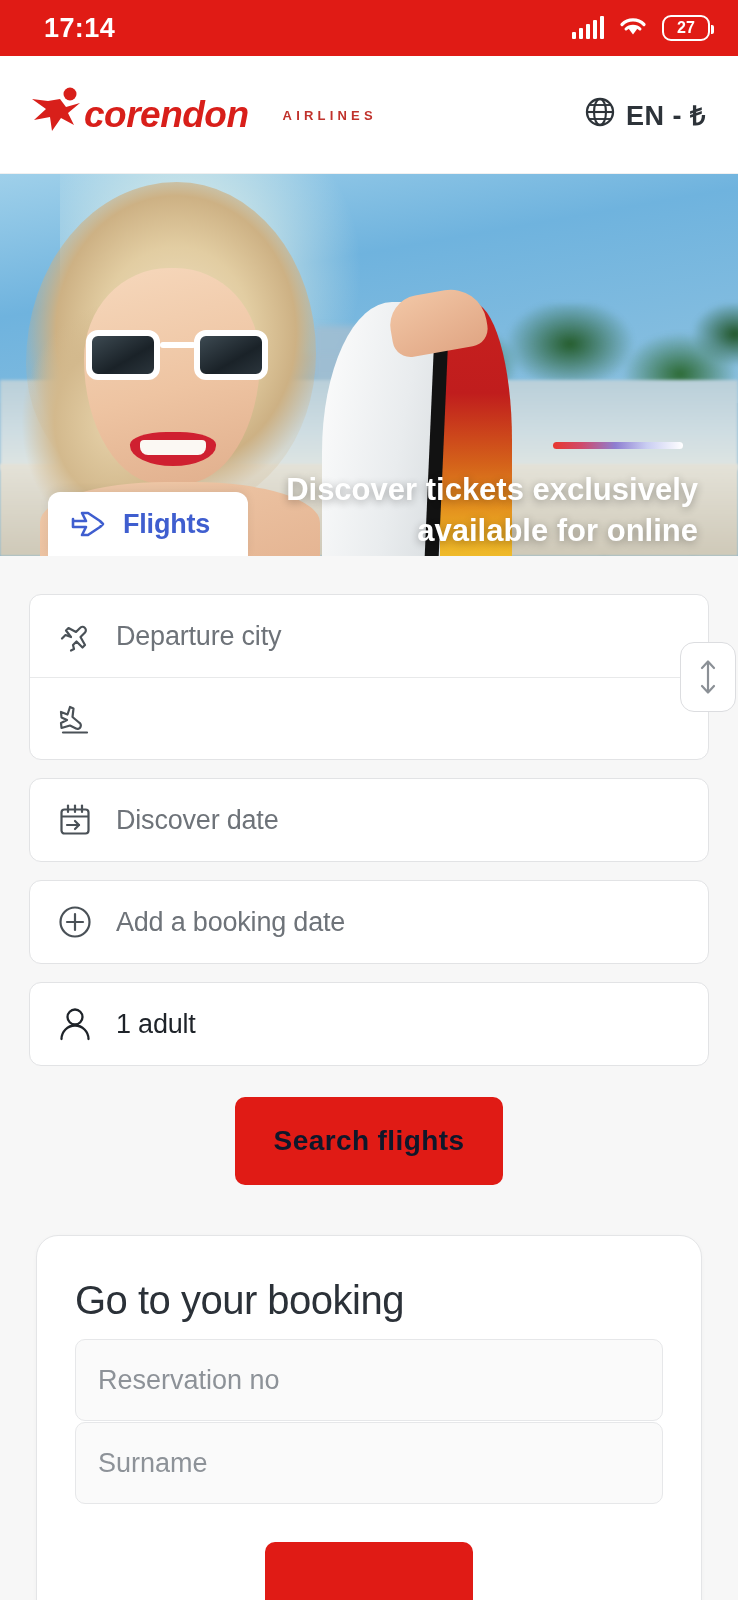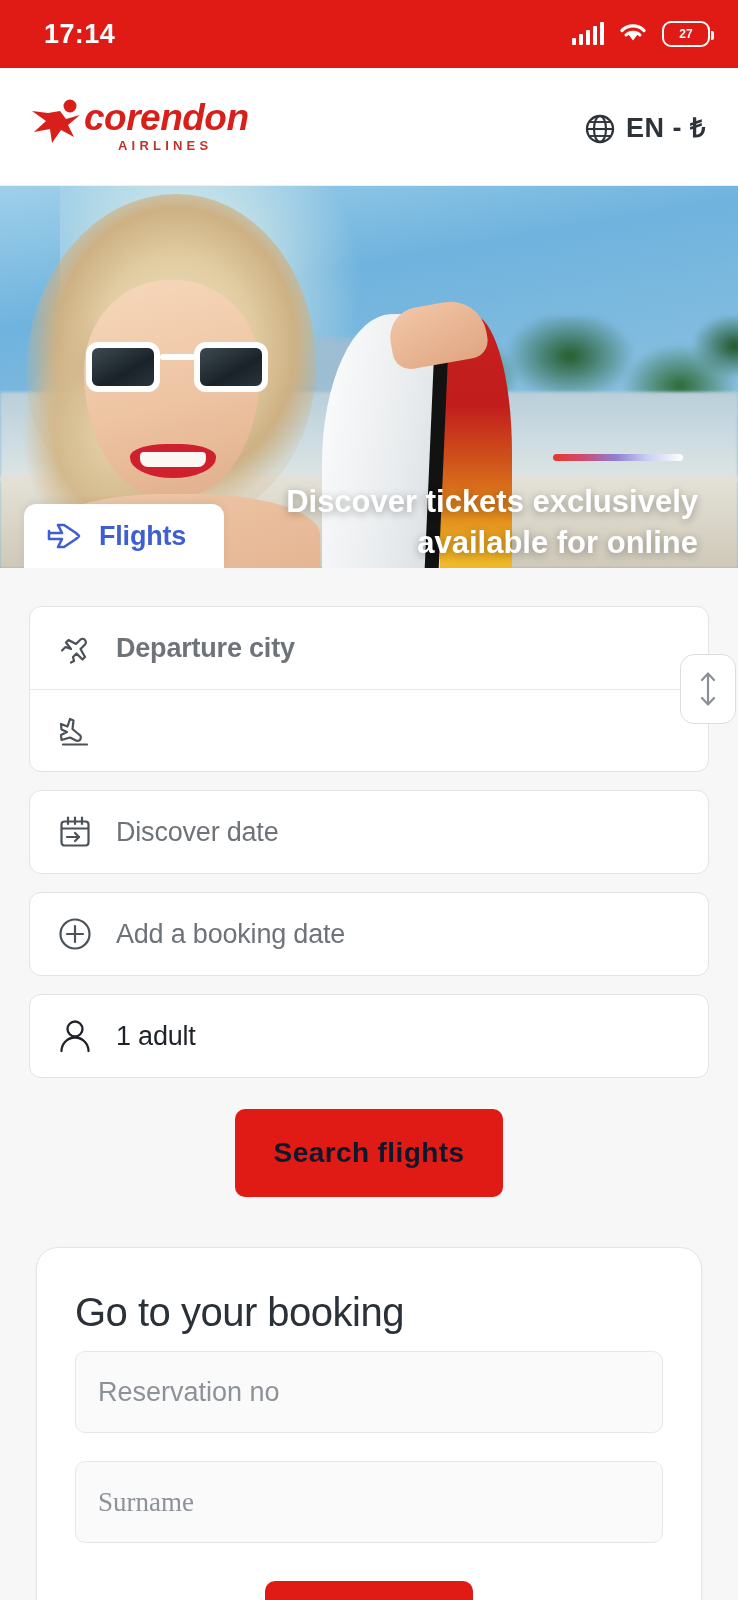--- a/index.html
+++ b/index.html
@@ -23,7 +23,7 @@
   
   .status-bar {
     position: relative;
-    height: 68px;
+    height: 56px;
     background: #e01b15;
     display: flex;
     align-items: center;

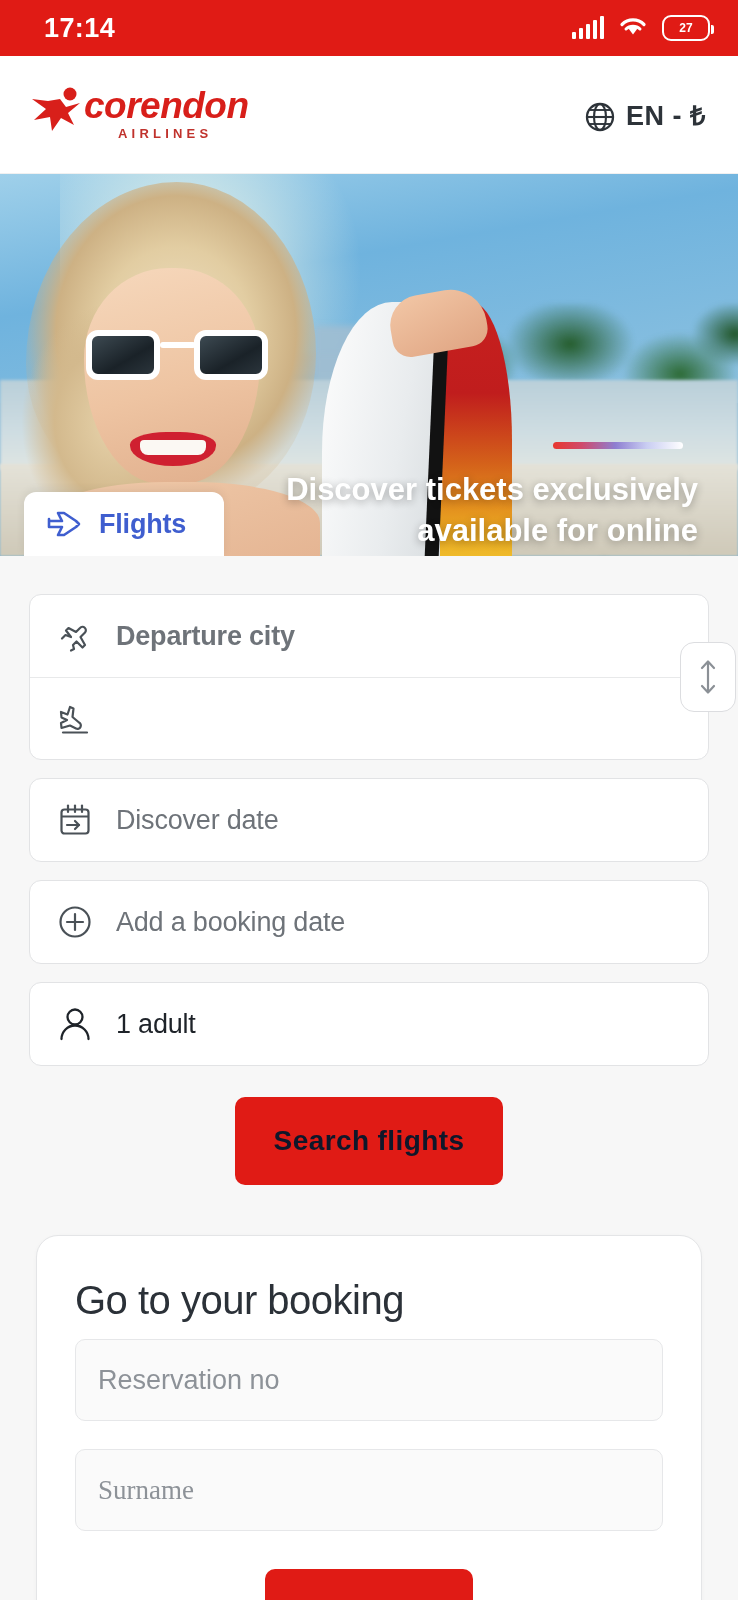--- a/index.html
+++ b/index.html
@@ -81,7 +81,7 @@
   }
   .battery span {
     color: #ffffff;
-    font-size: 12px;
+    font-size: 16px;
     font-weight: bold;
     line-height: 1;
   }

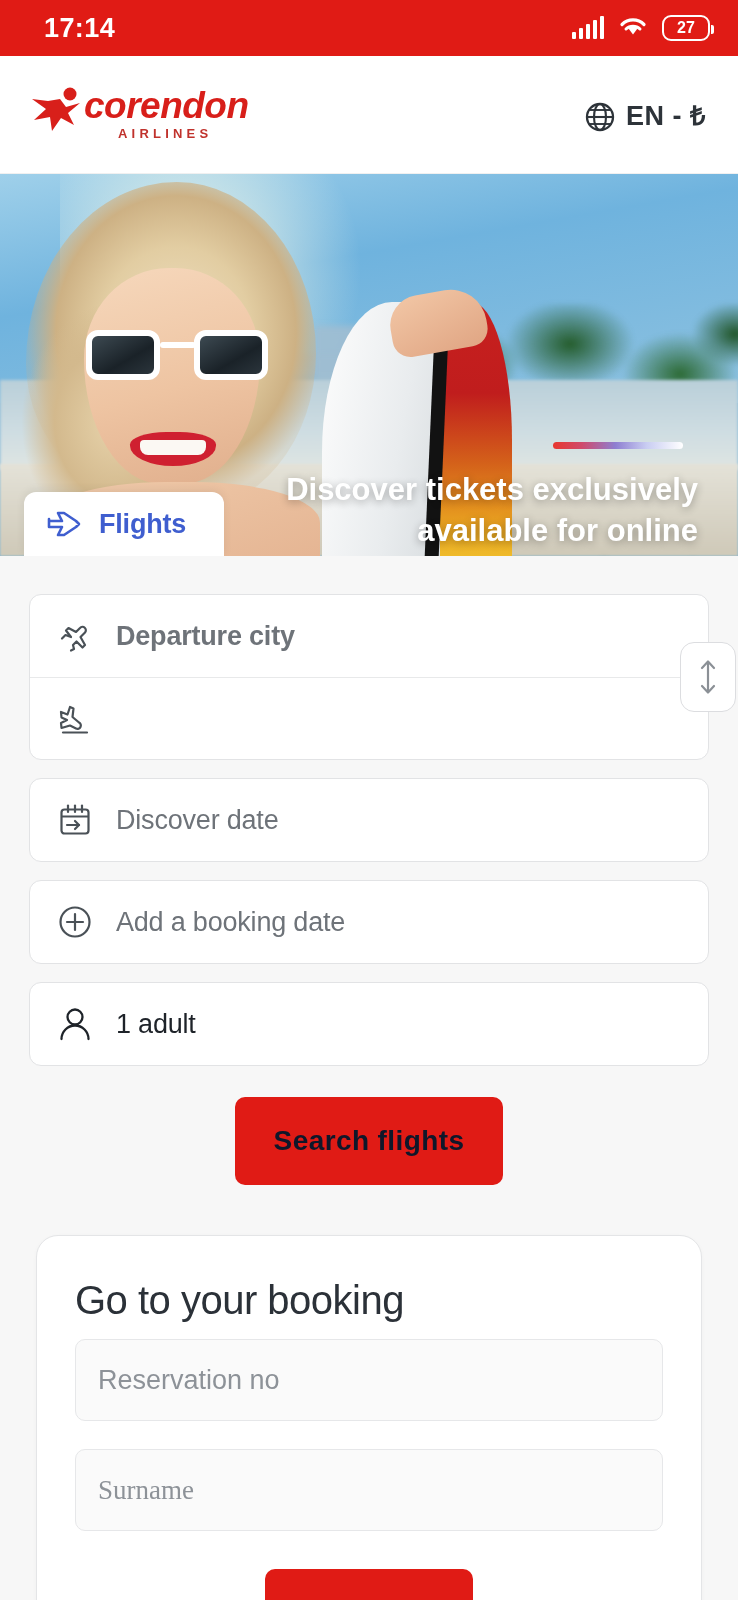--- a/index.html
+++ b/index.html
@@ -104,8 +104,8 @@
   .logo-star { width: 54px; height: 58px; display: block; }
   .logo-text-block {
     display: flex;
-    flex-direction: column;
-    align-items: flex-start;
+    flex-direction: row;
+    align-items: center;
     margin-left: -4px;
   }
   .logo-word {

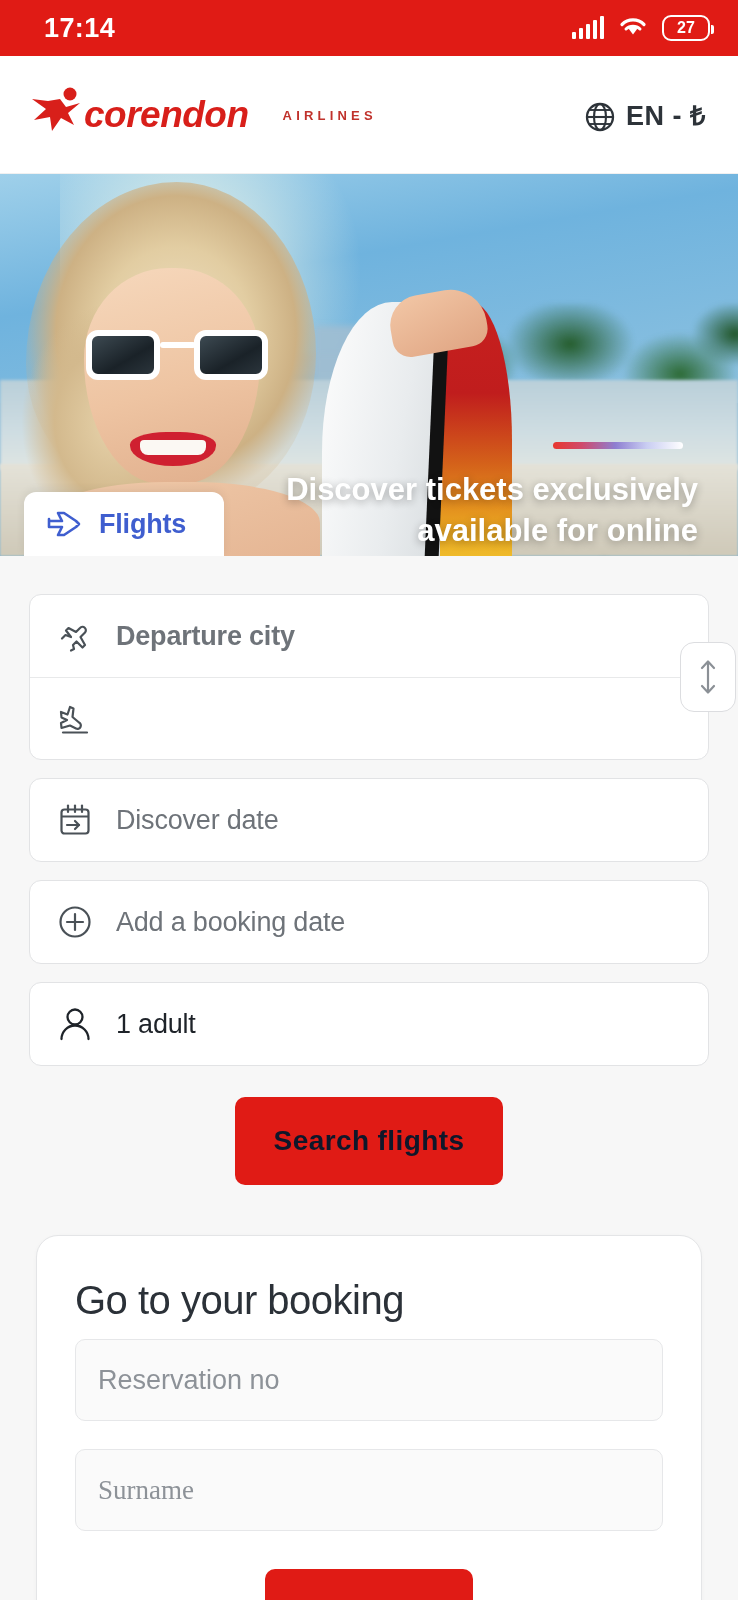--- a/index.html
+++ b/index.html
@@ -127,7 +127,7 @@
 
   .lang-switch {
     display: flex;
-    align-items: flex-end;
+    align-items: flex-start;
     gap: 10px;
     cursor: pointer;
   }

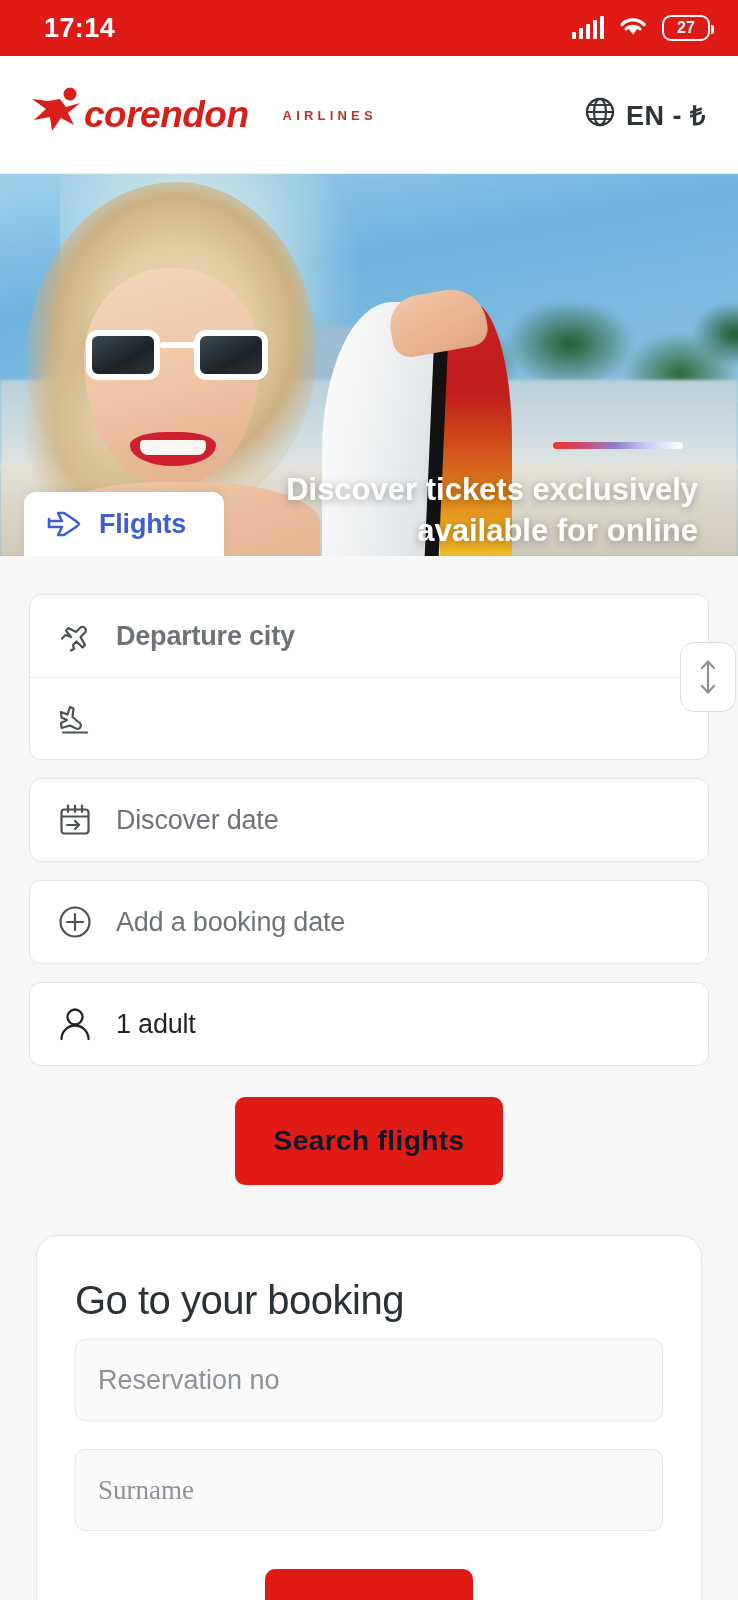--- a/index.html
+++ b/index.html
@@ -279,7 +279,7 @@
 
   .flights-tab {
     position: absolute;
-    left: 24px;
+    left: 48px;
     bottom: 0;
     width: 200px;
     height: 64px;

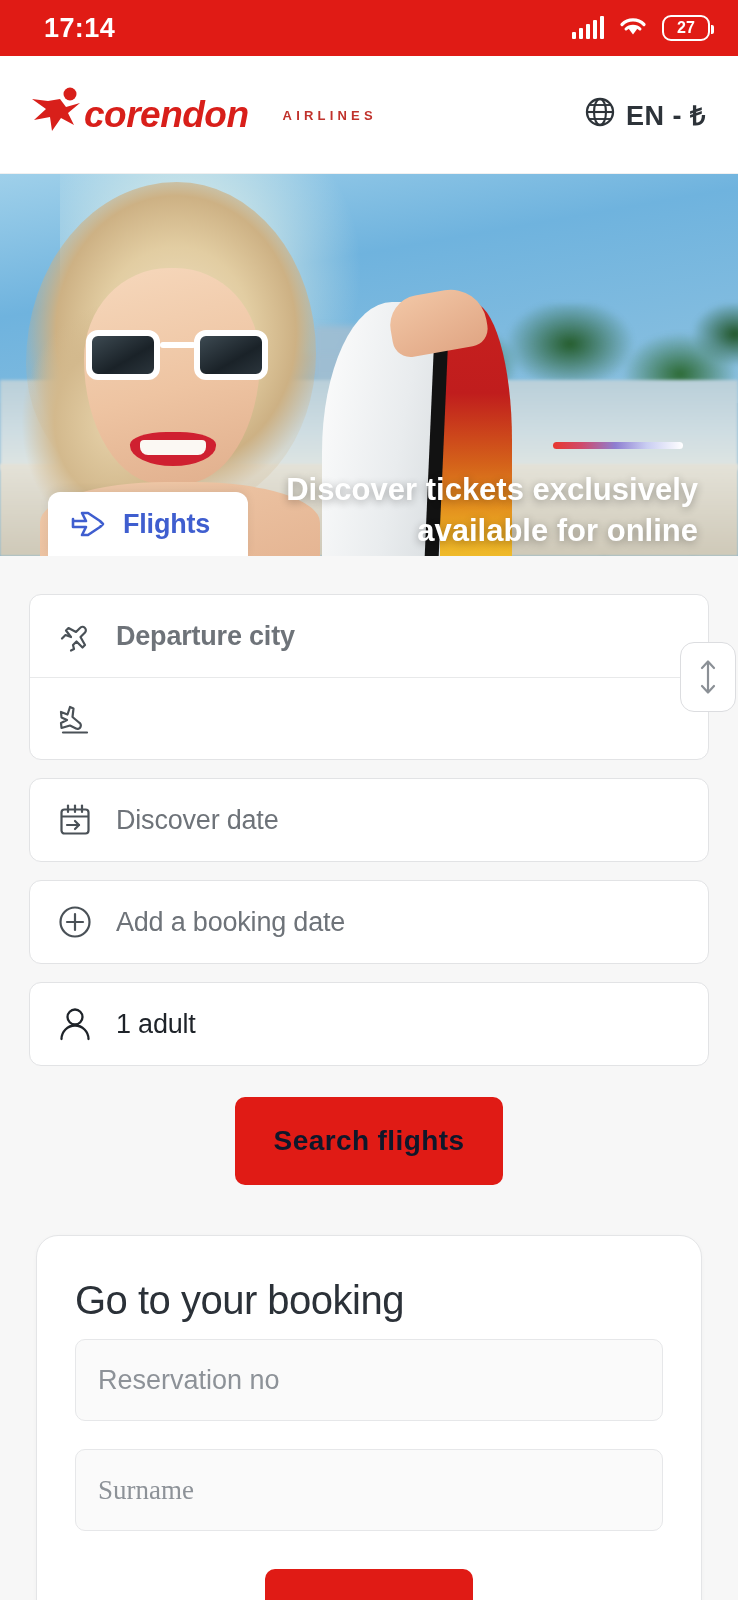--- a/index.html
+++ b/index.html
@@ -307,7 +307,6 @@
     border: 1px solid #e2e3e5;
     border-radius: 12px;
     position: relative;
-    font-weight: bold;
   }
   .field {
     height: 82px;

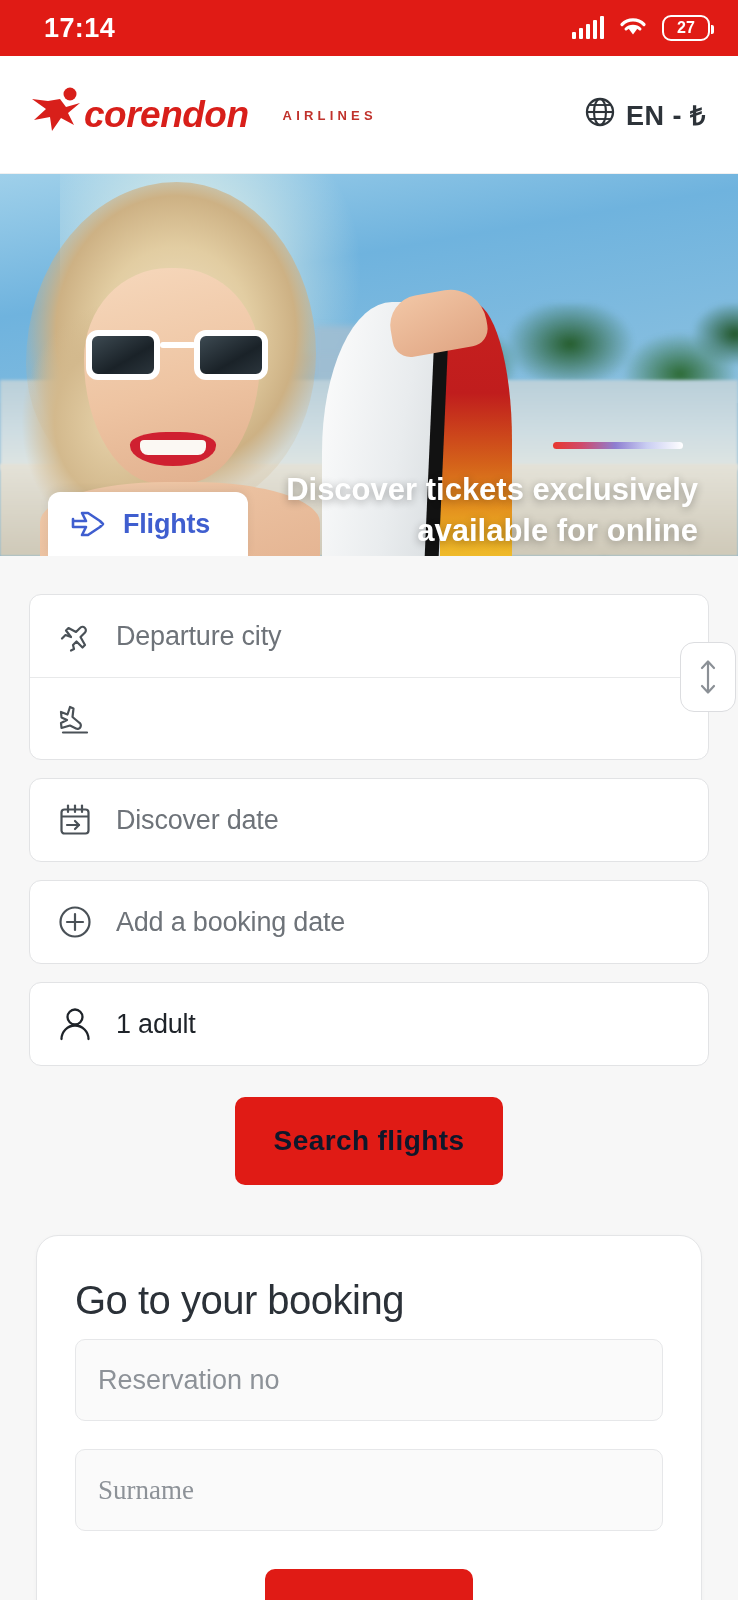--- a/index.html
+++ b/index.html
@@ -390,7 +390,7 @@
     outline: none;
   }
   .booking-input::placeholder { color: #8d9298; }
-  .booking-input + .booking-input { margin-top: 28px; font-family: Liberation Serif, serif; }
+  .booking-input + .booking-input { margin-top: 1px; }
 
   .booking-btn-wrap { display: flex; justify-content: center; margin-top: 38px; }
   .booking-btn {

